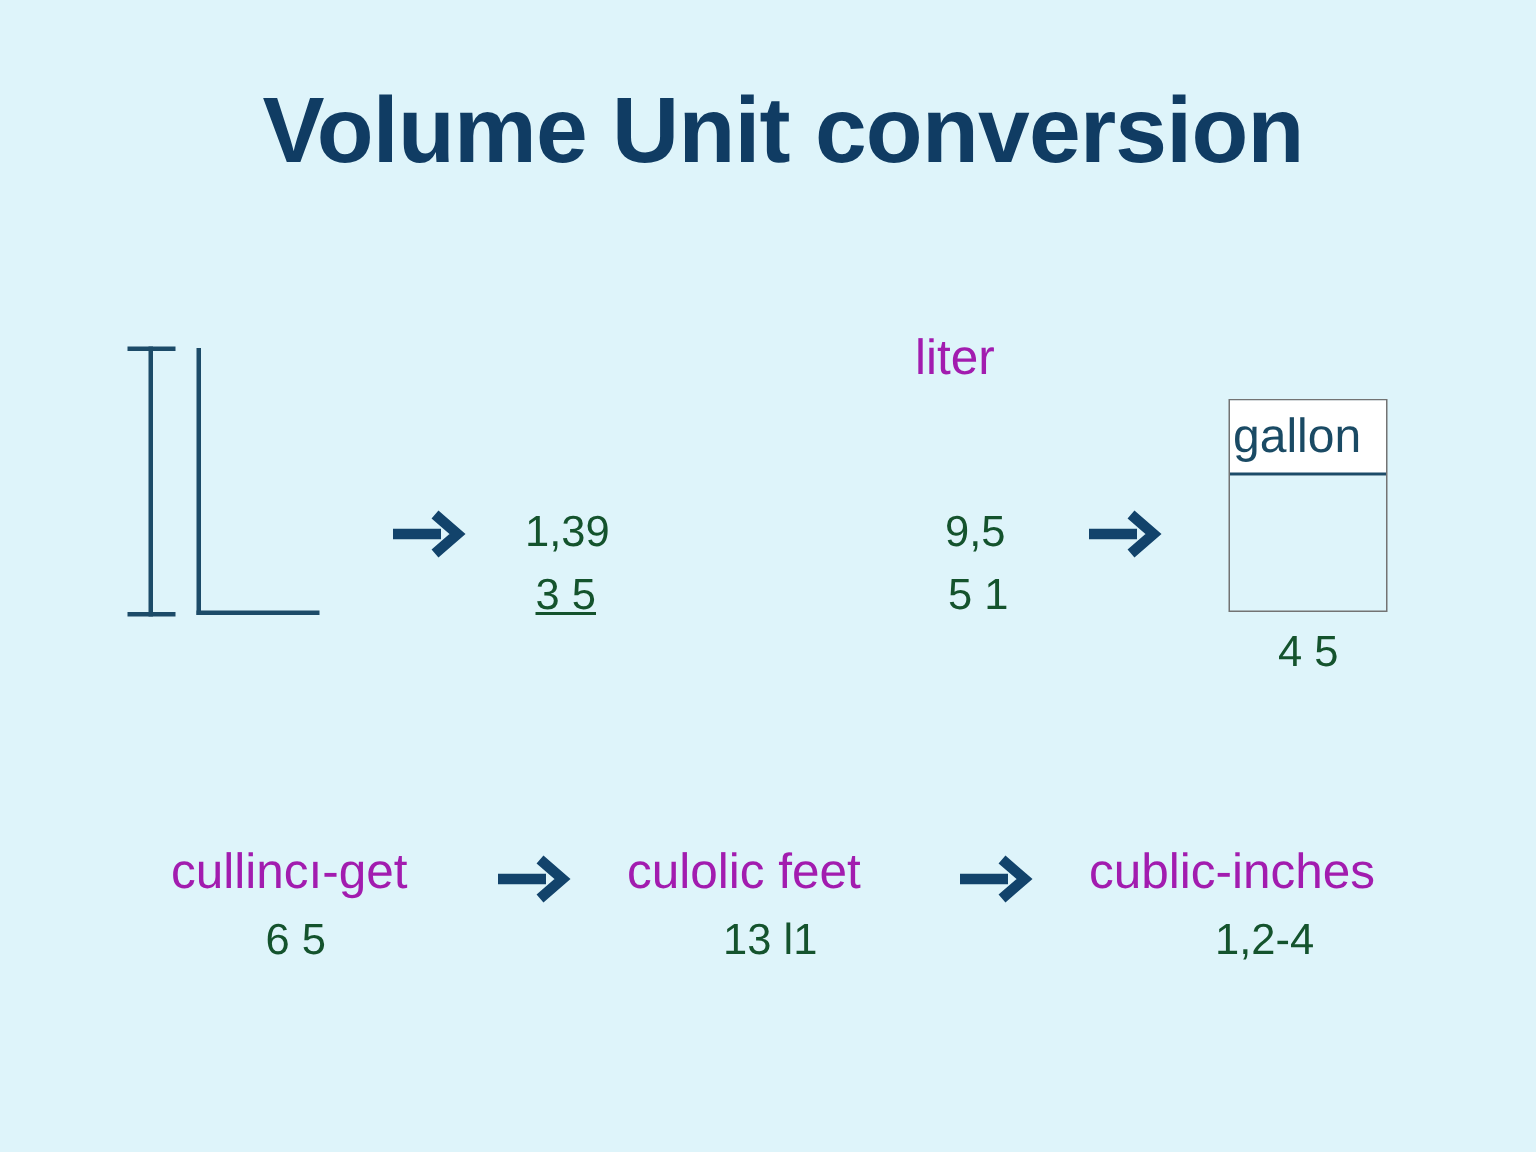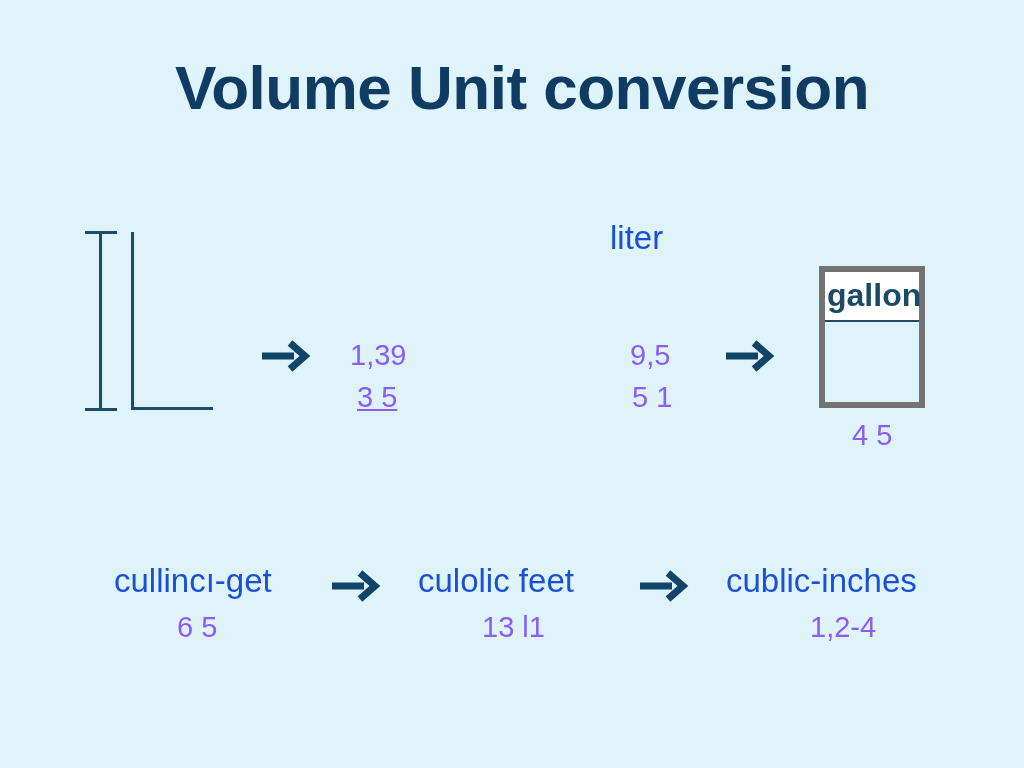--- a/index.html
+++ b/index.html
@@ -40,7 +40,7 @@
   
   .lbl {
     position: absolute;
-    color: #1d4ed8;
+    color: #a21caf;
     font-size: 33px;
     font-weight: 400;
     white-space: nowrap;

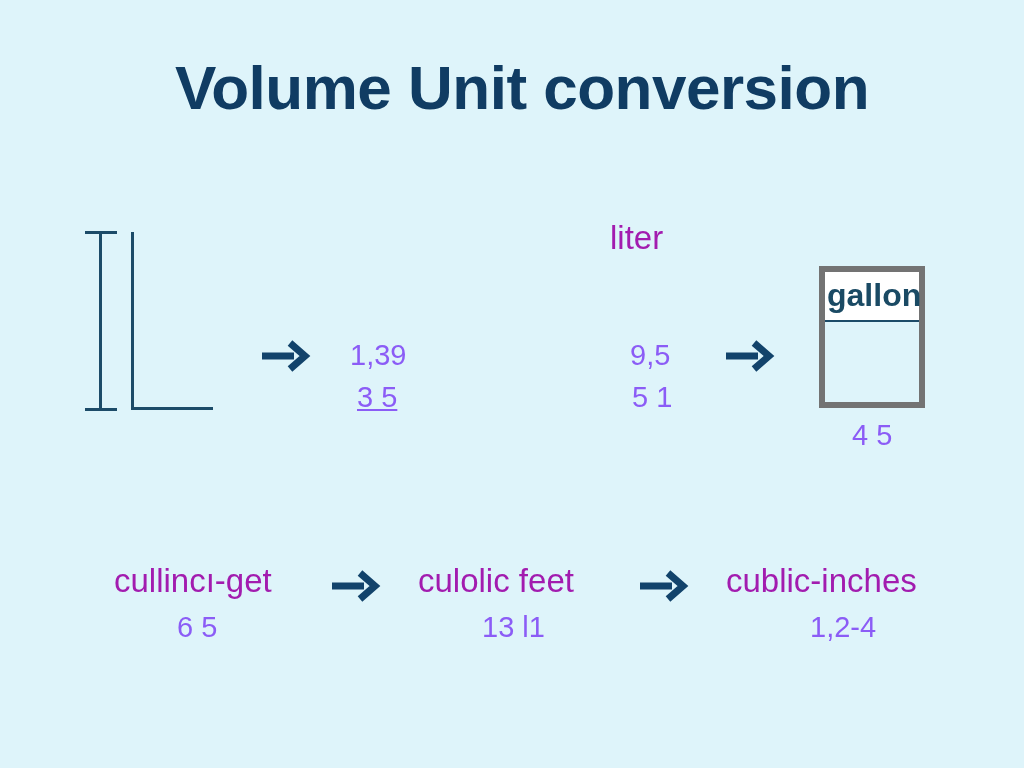--- a/index.html
+++ b/index.html
@@ -118,9 +118,8 @@
     top: 266px;
     width: 106px;
     height: 142px;
-    border: 6px solid #737373;
+    border: 1px solid #737373;
     box-sizing: border-box;
-    font-weight: bold;
   }
   .gallon-box .cap {
     position: absolute;

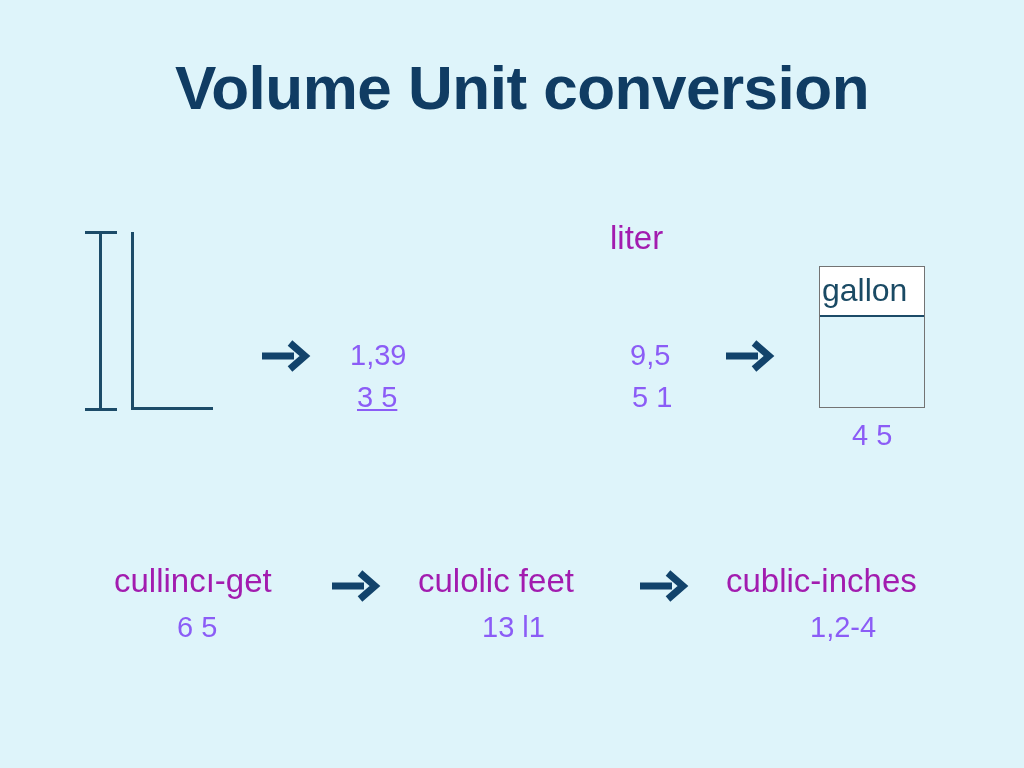--- a/index.html
+++ b/index.html
@@ -48,7 +48,7 @@
   }
   .num {
     position: absolute;
-    color: #8b5cf6;
+    color: #14532d;
     font-size: 29px;
     font-weight: 400;
     white-space: nowrap;

